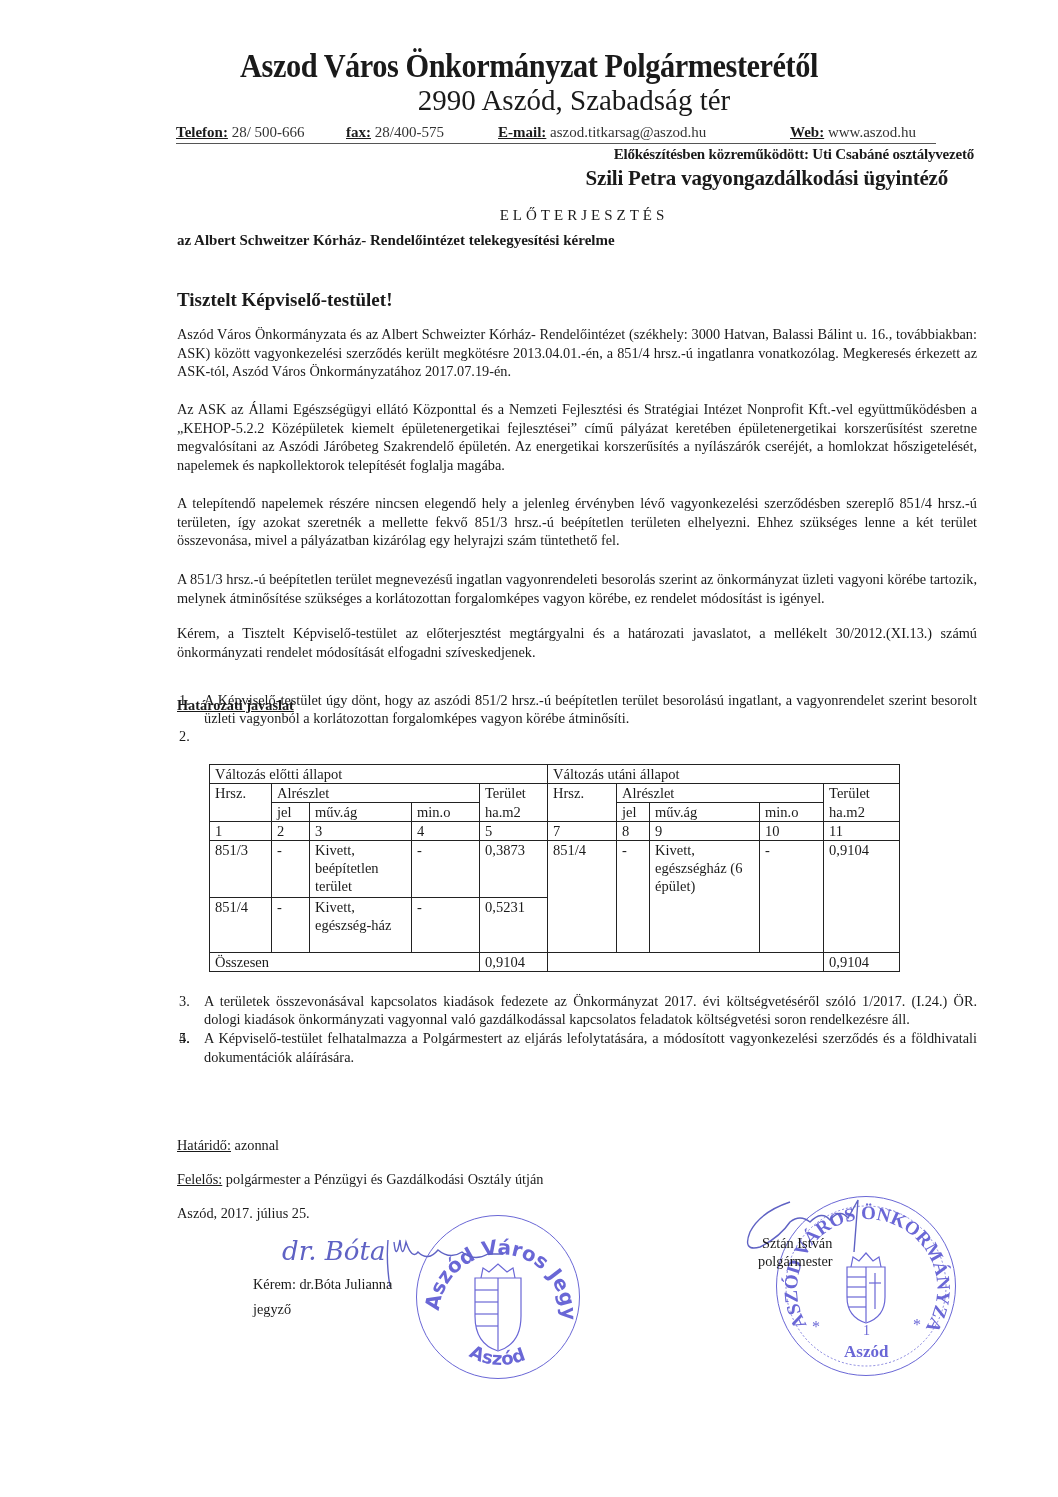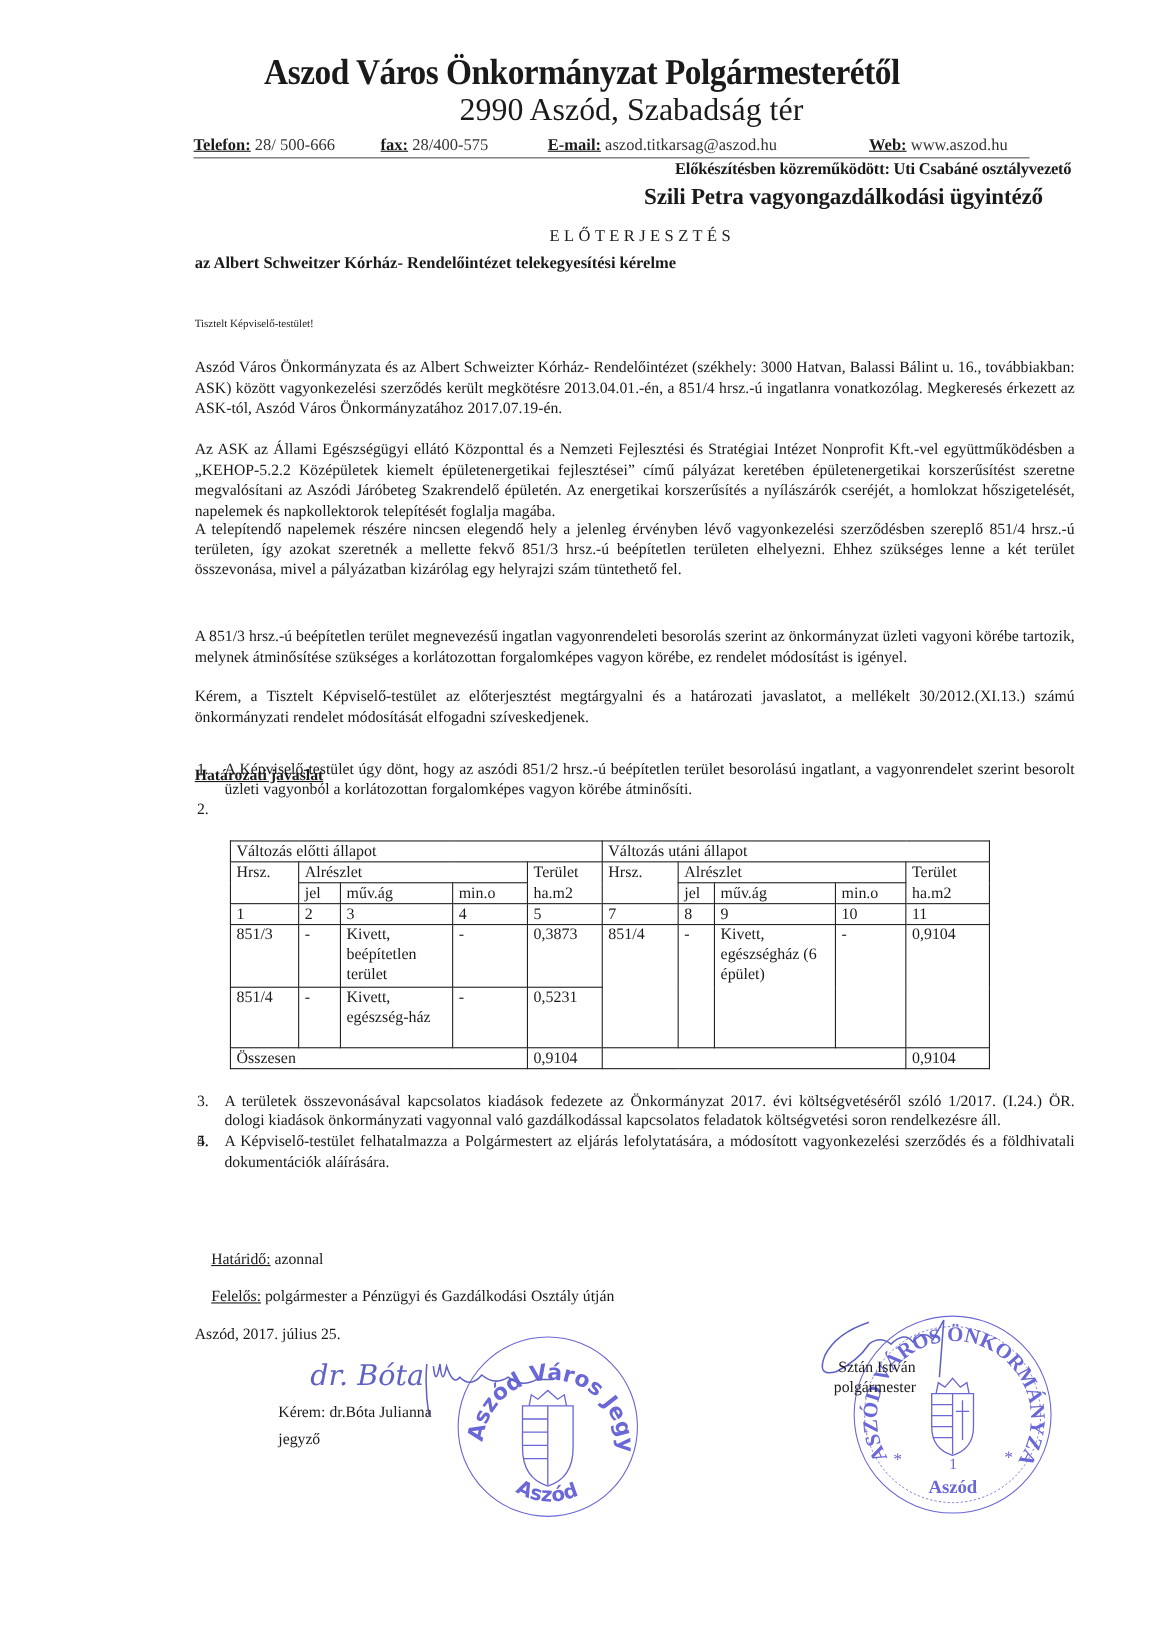--- a/index.html
+++ b/index.html
@@ -16,7 +16,7 @@
   .prep2 { right: 110px; top: 166px; font-size: 21px; font-weight: bold; letter-spacing: -0.2px; }
   .doc-heading { left: 0; width: 1058px; top: 207px; text-align: center; font-size: 15px; letter-spacing: 4px; padding-left: 110px; box-sizing: border-box; }
   .doc-sub { left: 177px; top: 232px; font-size: 15px; font-weight: bold; }
-  .salutation { left: 177px; top: 289px; font-size: 10px; font-weight: normal; }
+  .salutation { left: 177px; top: 289px; font-size: 19px; font-weight: bold; }
   .para { left: 177px; width: 800px; font-size: 14.3px; line-height: 18.6px; text-align: justify; }
   .para p { margin: 0; }
   .resol-title { left: 177px; top: 673px; font-size: 14.3px; font-weight: bold; text-decoration: underline; margin-top: 24px; }

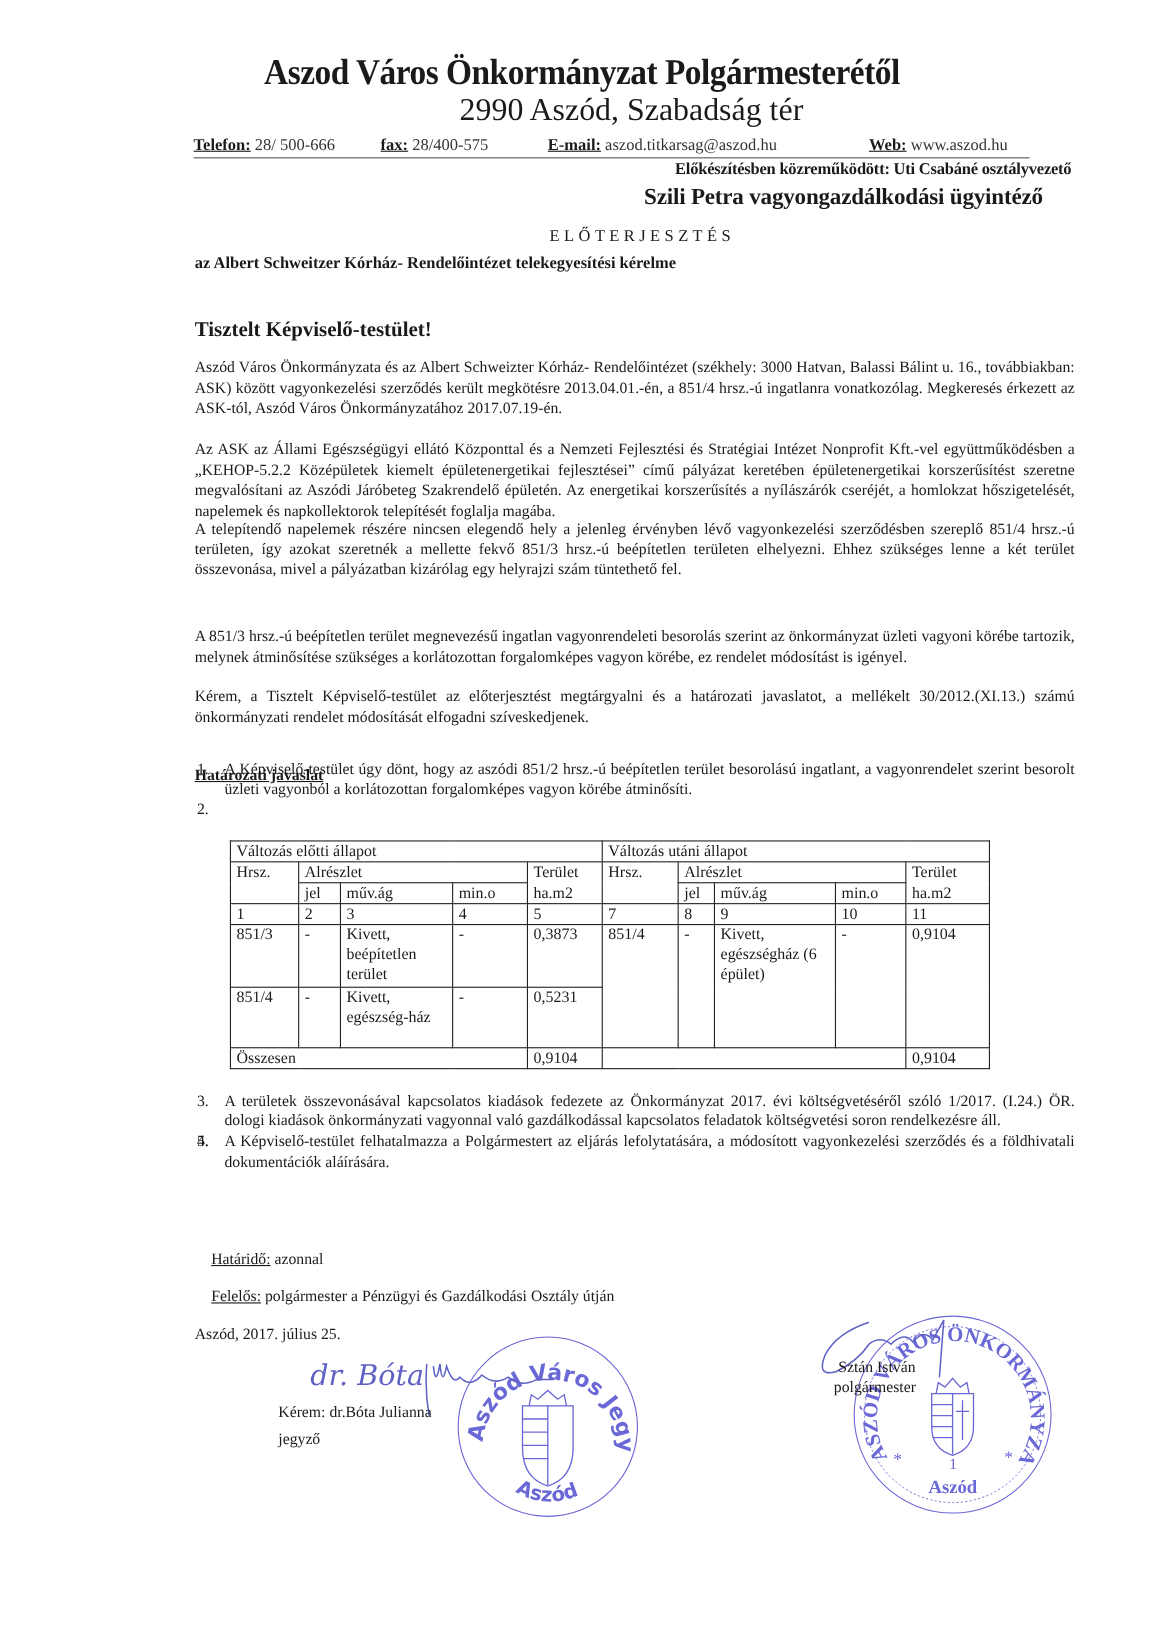--- a/index.html
+++ b/index.html
@@ -58,7 +58,7 @@
 <div class="abs para" style="top:400px">
     <p>Az ASK az Állami Egészségügyi ellátó Központtal és a Nemzeti Fejlesztési és Stratégiai Intézet Nonprofit Kft.-vel együttműködésben a „KEHOP-5.2.2 Középületek kiemelt épületenergetikai fejlesztései” című pályázat keretében épületenergetikai korszerűsítést szeretne megvalósítani az Aszódi Járóbeteg Szakrendelő épületén. Az energetikai korszerűsítés a nyílászárók cseréjét, a homlokzat hőszigetelését, napelemek és napkollektorok telepítését foglalja magába.</p>
   </div>
-<div class="abs para" style="top:472px">
+<div class="abs para" style="top:494px">
     <p>A telepítendő napelemek részére nincsen elegendő hely a jelenleg érvényben lévő vagyonkezelési szerződésben szereplő 851/4 hrsz.-ú területen, így azokat szeretnék a mellette fekvő 851/3 hrsz.-ú beépítetlen területen elhelyezni. Ehhez szükséges lenne a két terület összevonása, mivel a pályázatban kizárólag egy helyrajzi szám tüntethető fel.</p>
   </div>
 <div class="abs para" style="top:570px">

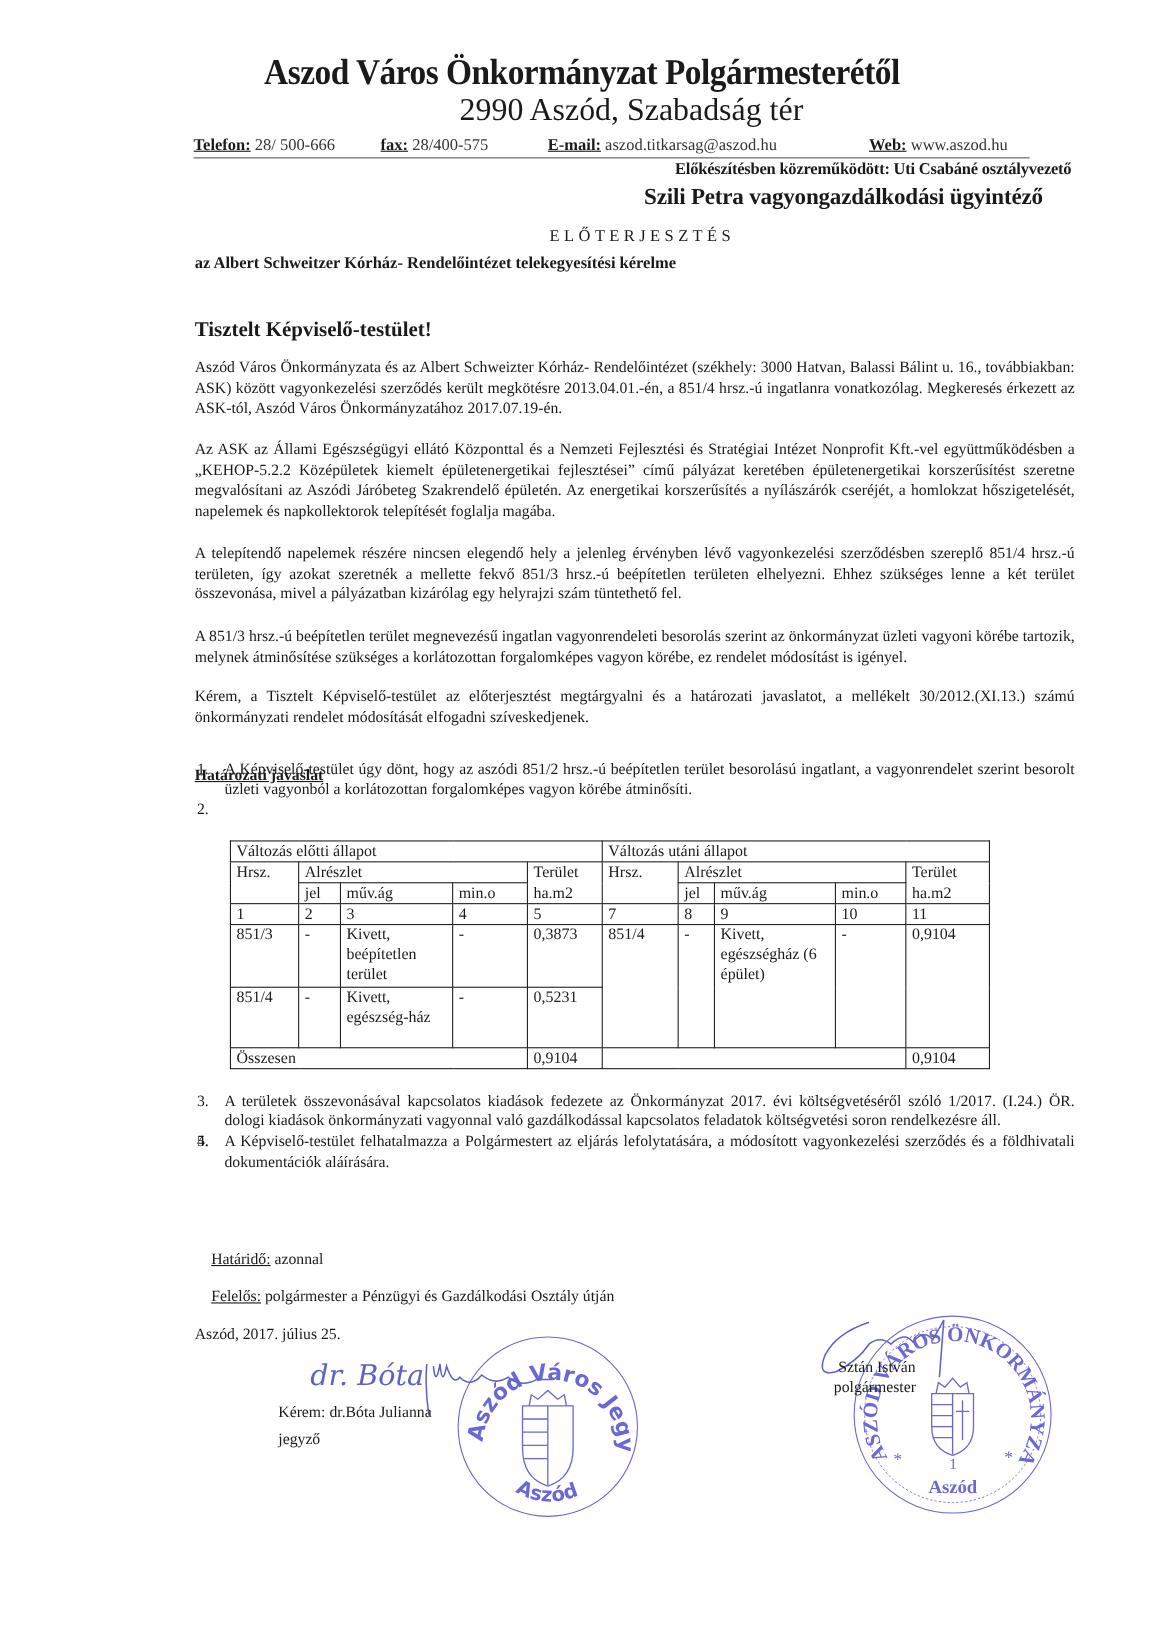--- a/index.html
+++ b/index.html
@@ -26,7 +26,7 @@
   table.areas { position: absolute; left: 209px; top: 764px; width: 690px; border-collapse: collapse; font-size: 14.5px; table-layout: fixed; }
   table.areas td { border: 1px solid #222; padding: 0 5px; vertical-align: top; line-height: 18px; }
   .footer-line { left: 177px; font-size: 14.3px; }
-  .footer-line u { text-decoration: underline; margin-left: 15px; }
+  .footer-line u { text-decoration: underline; }
   .stamp { border: 1.5px solid #6a67d6; border-radius: 50%; }
   .stamp-text { color: #6a67d6; font-family: "DejaVu Sans", sans-serif; font-weight: bold; }
   .sig { color: #5f62c4; font-family: "DejaVu Serif", serif; font-style: italic; }

